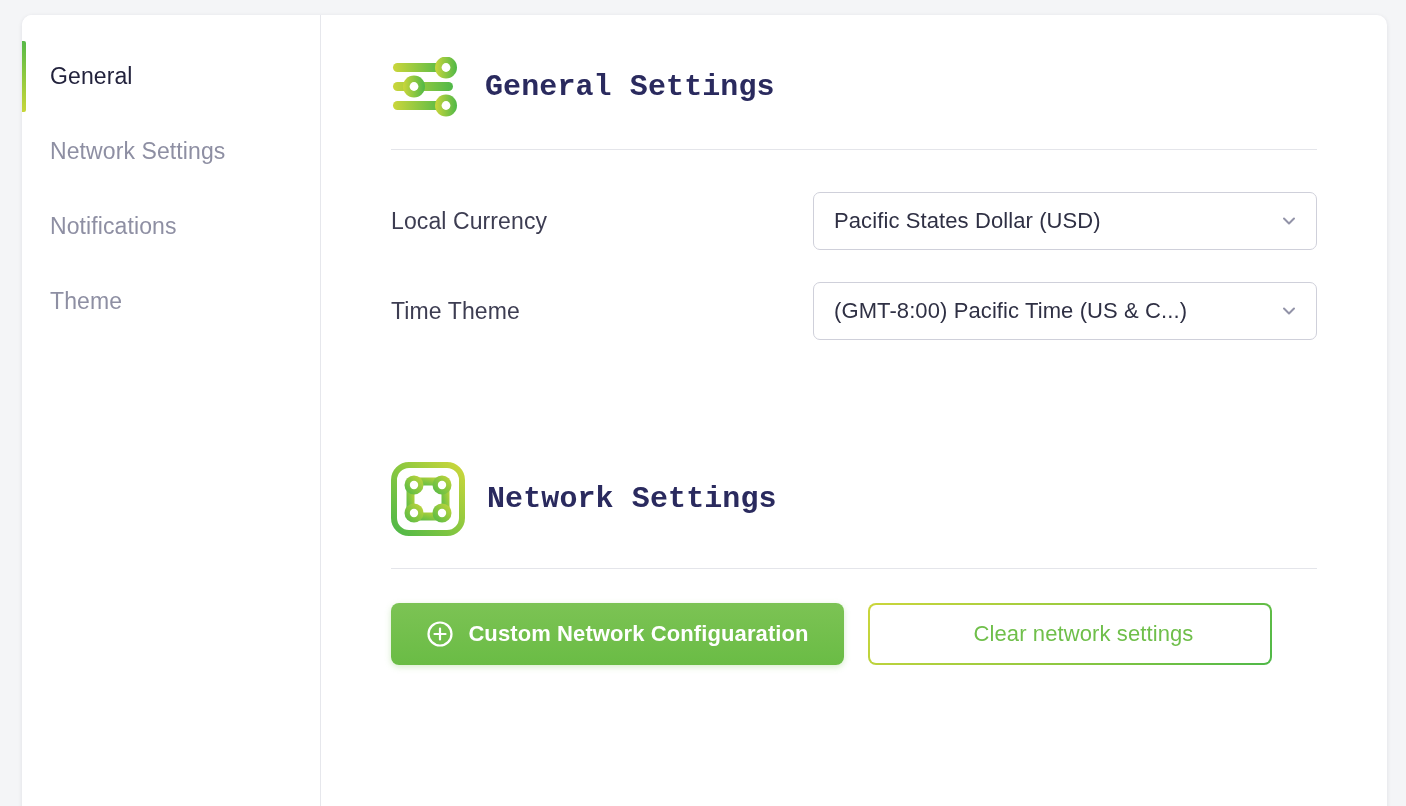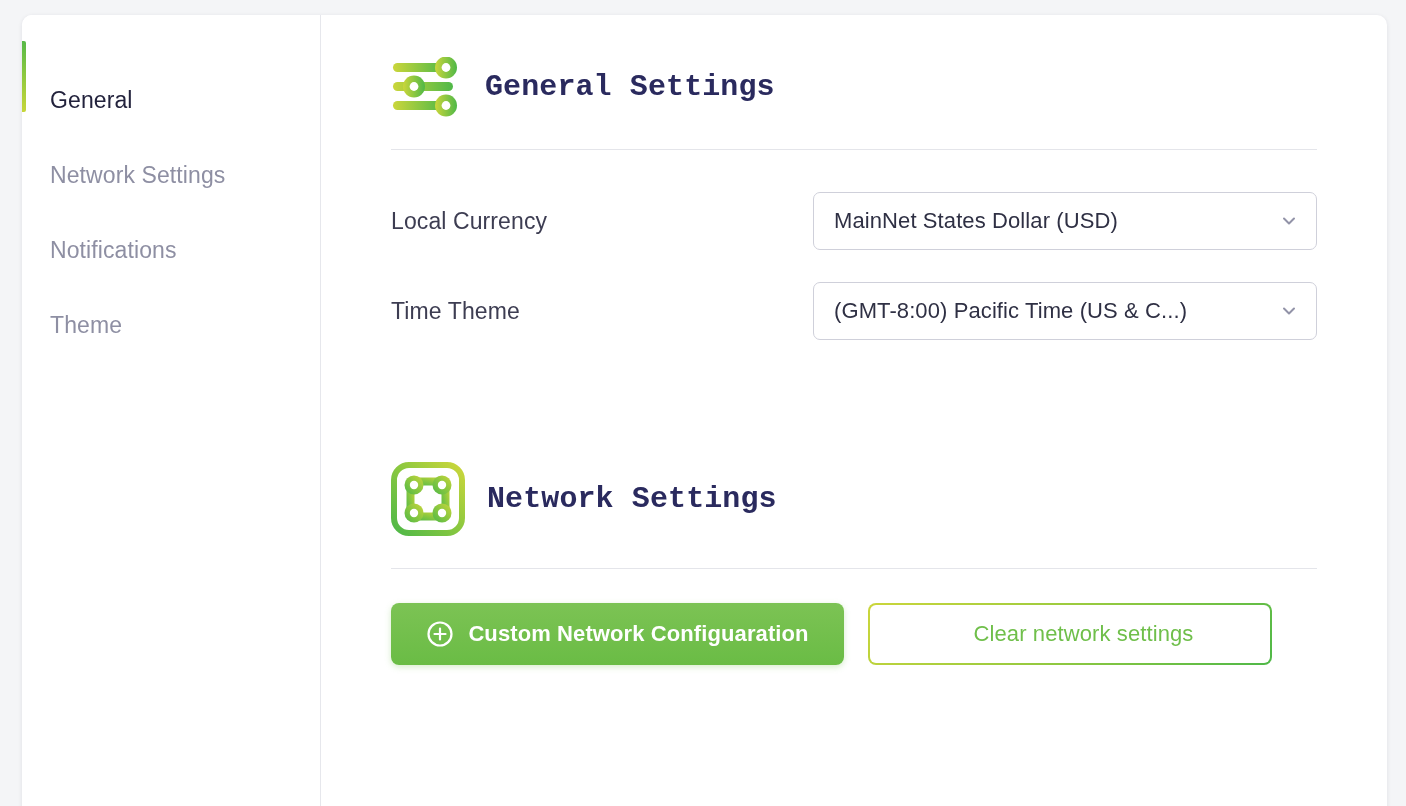--- a/index.html
+++ b/index.html
@@ -44,7 +44,7 @@
     position: relative;
     height: 75px;
     display: flex;
-    align-items: flex-end;
+    align-items: center;
     padding-left: 28px;
     font-size: 23px;
     color: #8e8fa3;

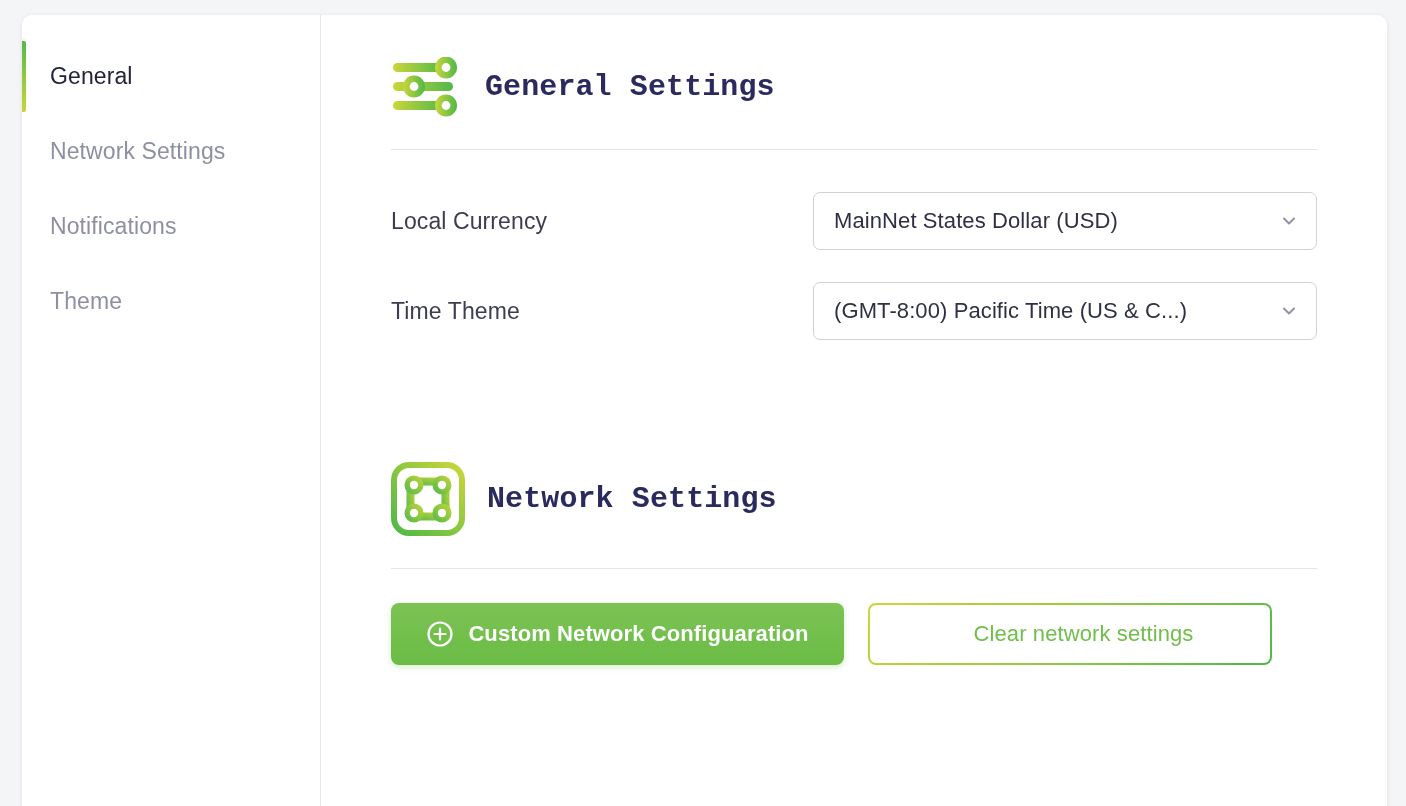--- a/index.html
+++ b/index.html
@@ -256,7 +256,7 @@
       <div class="setting-row">
         <span class="setting-label">Local Currency</span>
         <div class="select">
-          <span class="select-value">MainNet States Dollar (USD)</span>
+          <span class="select-value">Pacific States Dollar (USD)</span>
           <svg class="chevron" viewBox="0 0 18 18">
             <path d="M4 6.5 L9 11.5 L14 6.5" fill="none" stroke="#9293a8" stroke-width="2" stroke-linecap="round" stroke-linejoin="round"></path>
           </svg>

